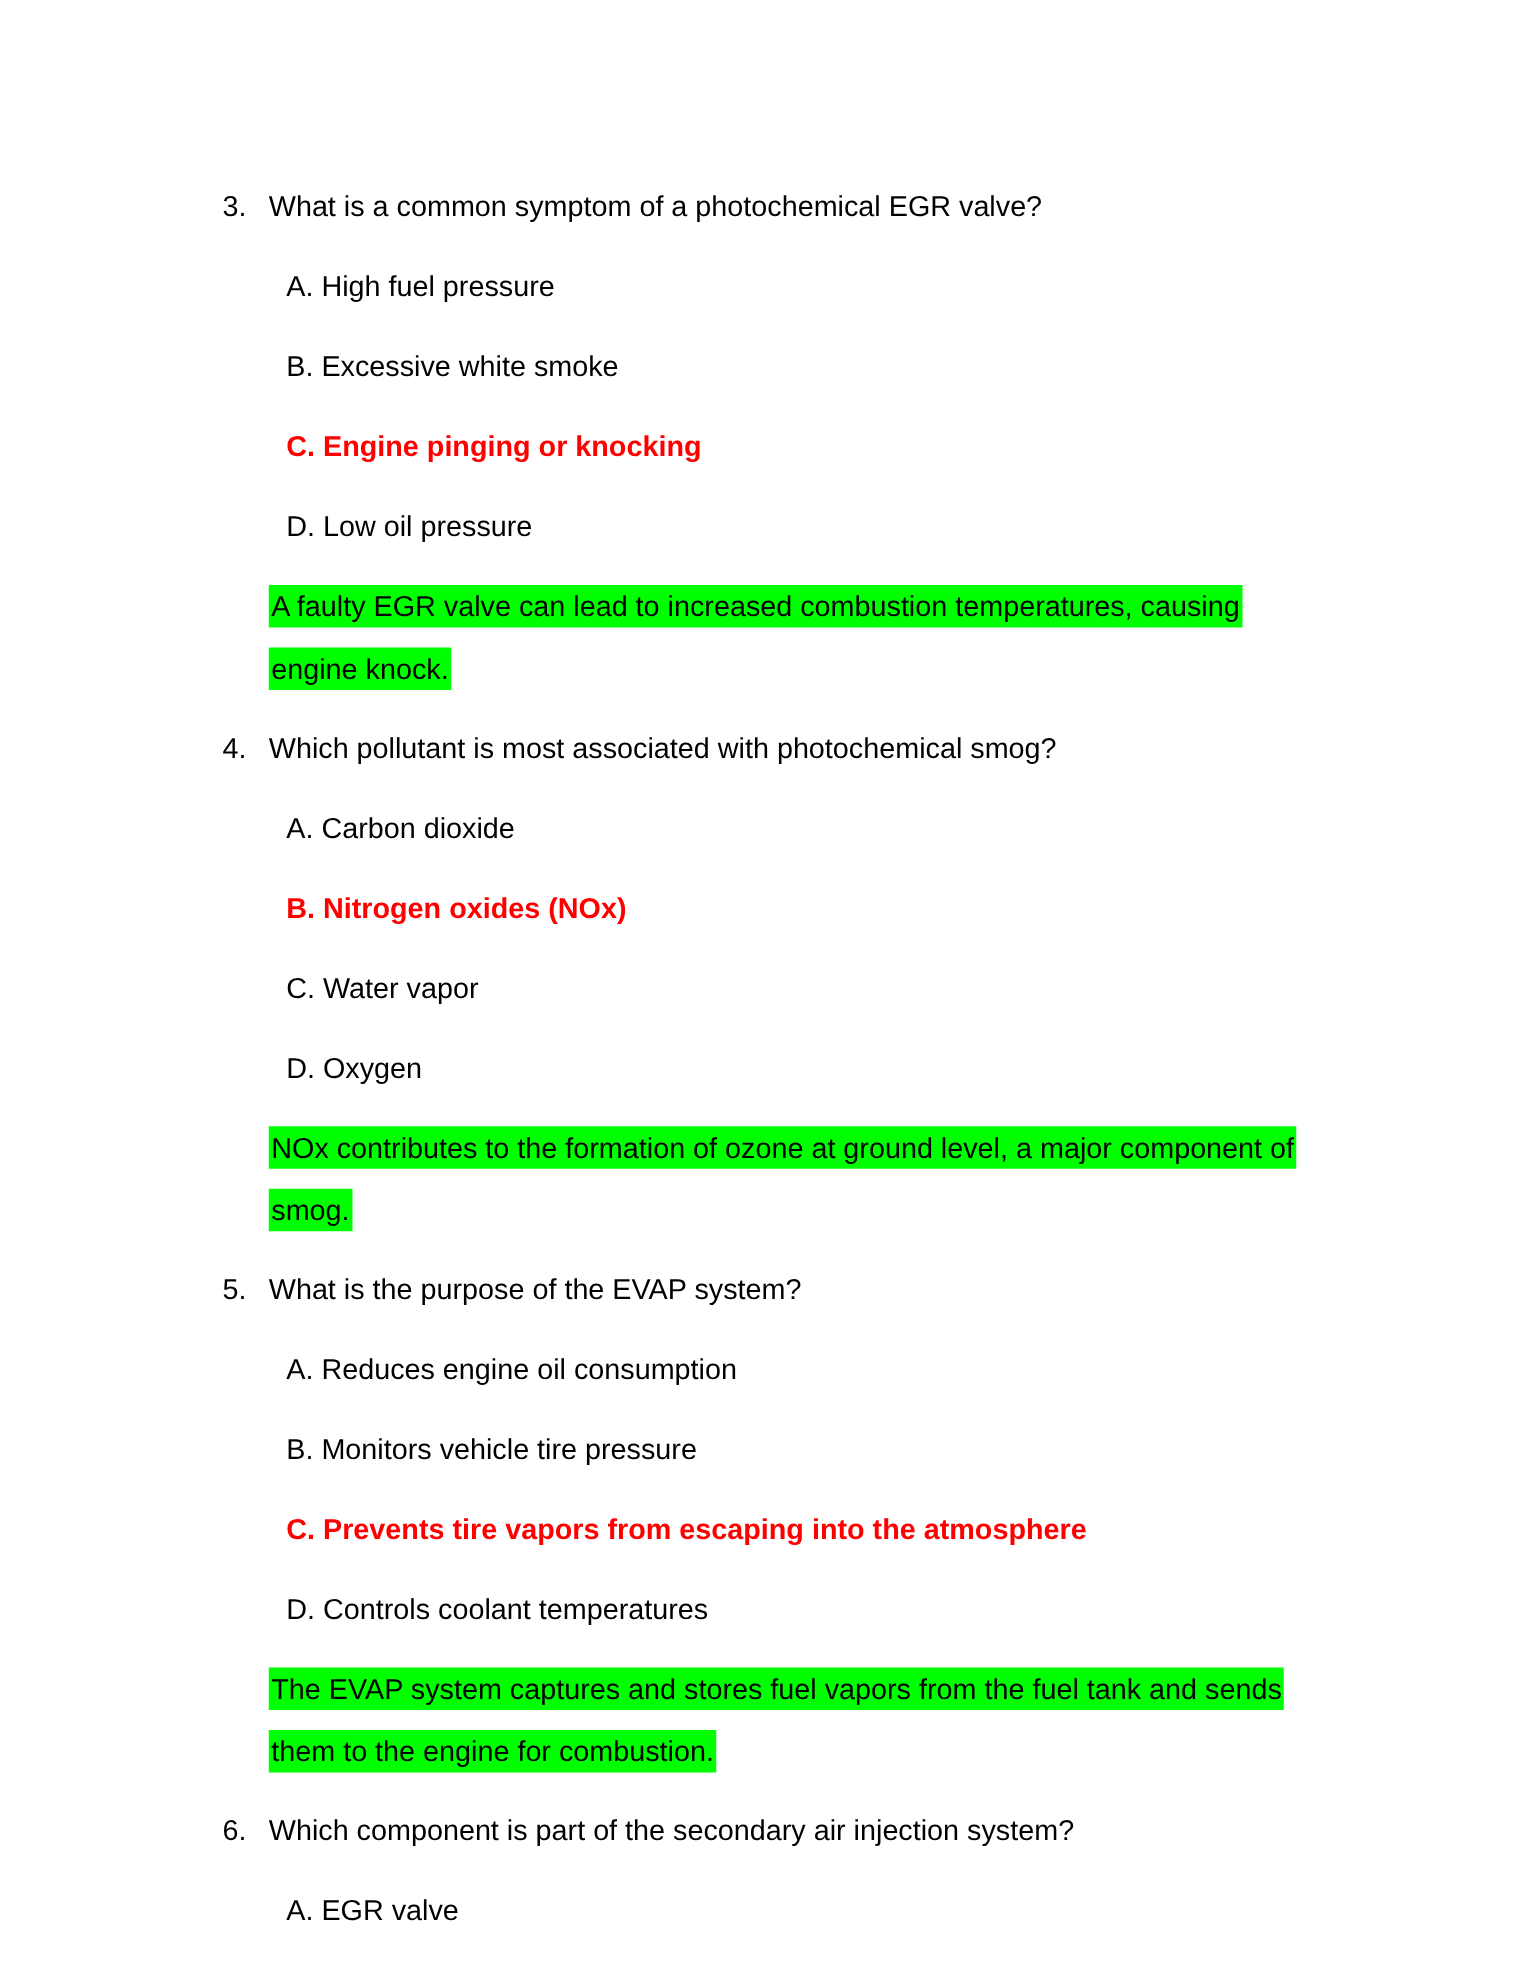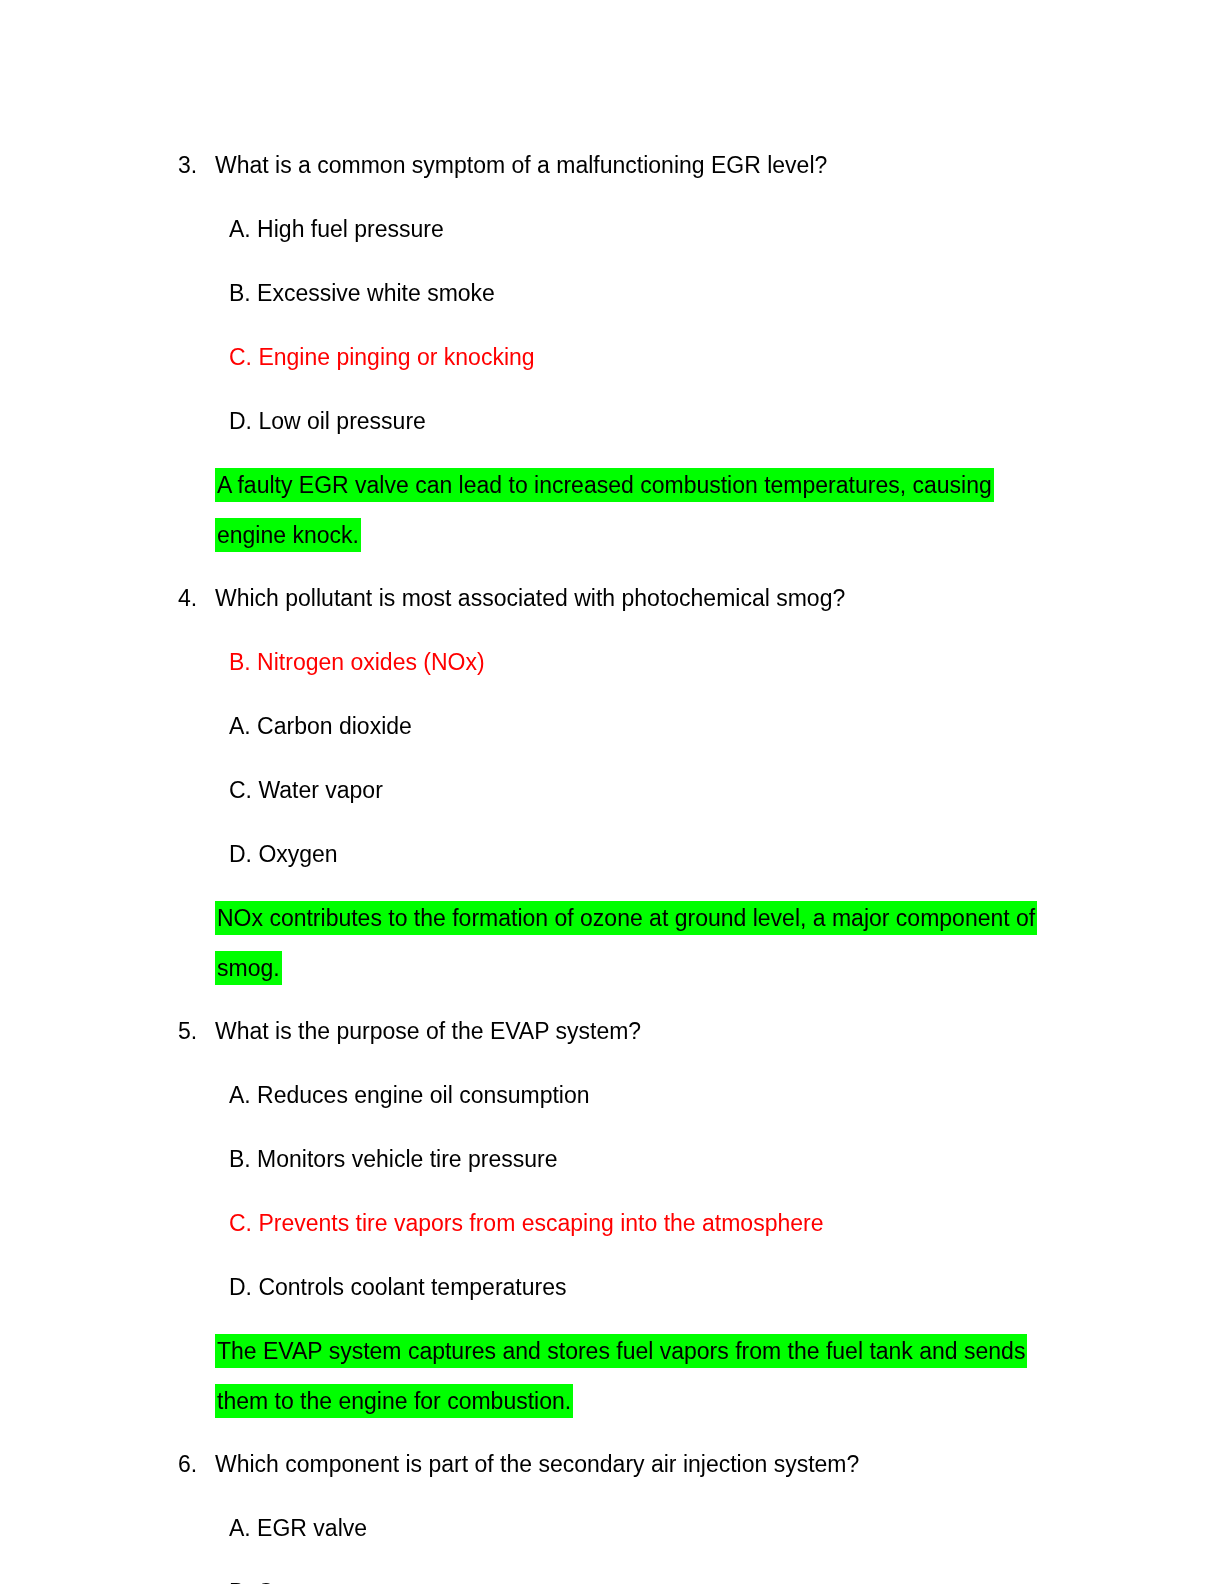--- a/index.html
+++ b/index.html
@@ -55,7 +55,7 @@
       <div class="question">
         <div class="q-head">
           <span class="q-num">3.</span>
-          <span class="q-text">What is a common symptom of a malfunctioning EGR level?</span>
+          <span class="q-text">What is a common symptom of a photochemical EGR valve?</span>
         </div>
         <div class="q-body">
           <p class="option">A. High fuel pressure</p>

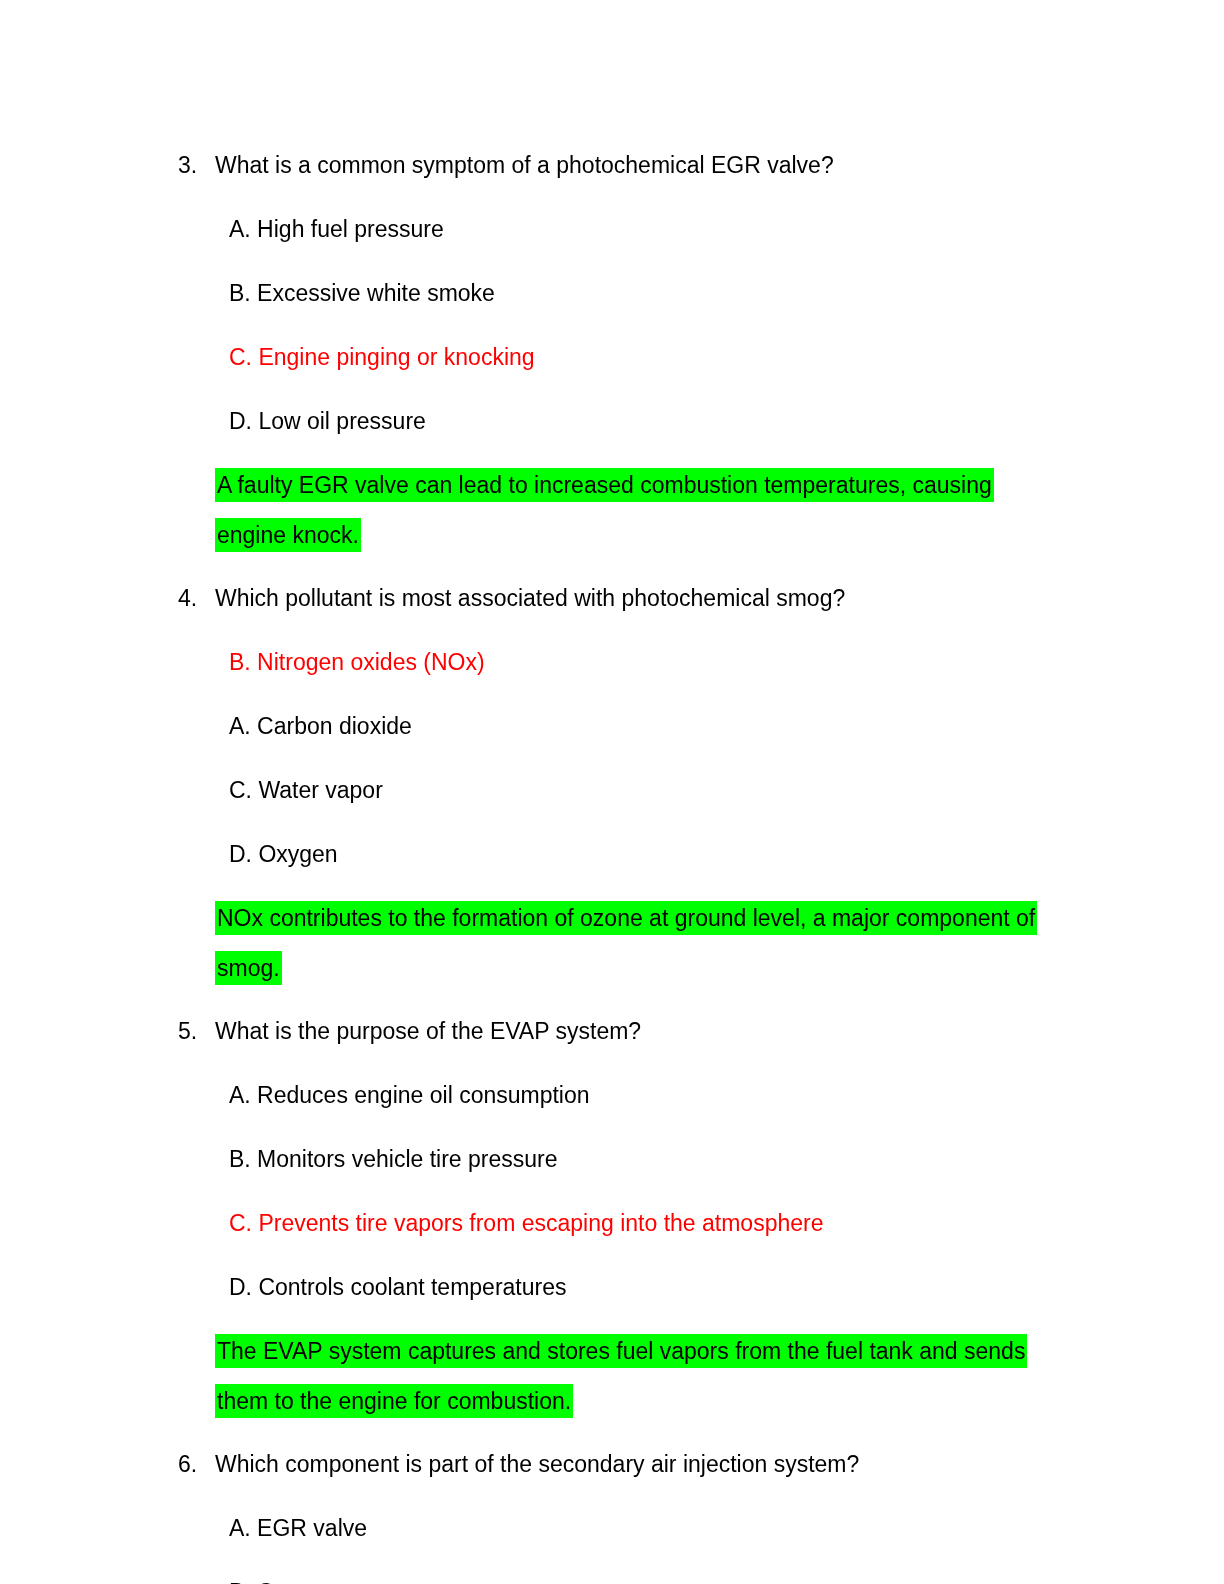--- a/index.html
+++ b/index.html
@@ -34,7 +34,7 @@
   }
   .option.correct {
     color: var(--correct, #ff0000);
-    font-weight: normal;
+    font-weight: bold;
   }
   .explanation {
     margin: 0;

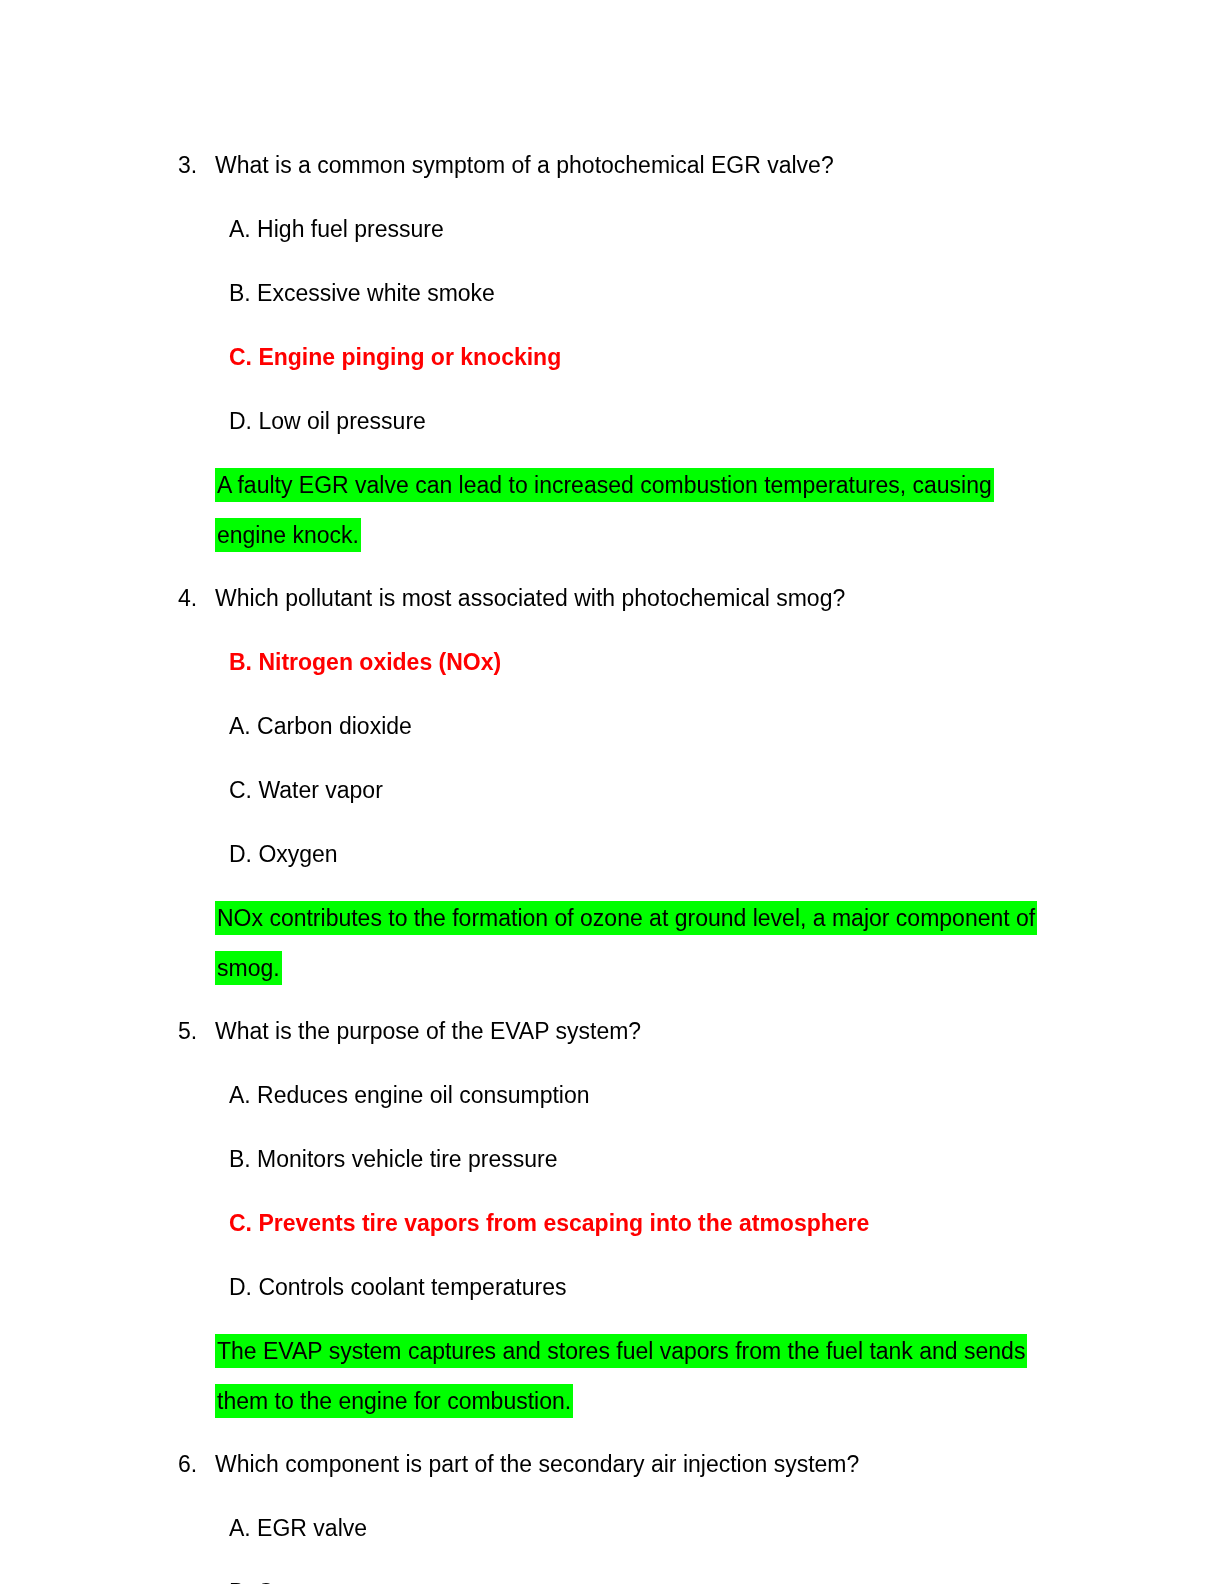--- a/index.html
+++ b/index.html
@@ -71,8 +71,8 @@
           <span class="q-text">Which pollutant is most associated with photochemical smog?</span>
         </div>
         <div class="q-body">
+          <p class="option">A. Carbon dioxide</p>
           <p class="option correct">B. Nitrogen oxides (NOx)</p>
-          <p class="option">A. Carbon dioxide</p>
           <p class="option">C. Water vapor</p>
           <p class="option">D. Oxygen</p>
           <p class="explanation"><span class="hl">NOx contributes to the formation of ozone at ground level, a major component of smog.</span></p>

